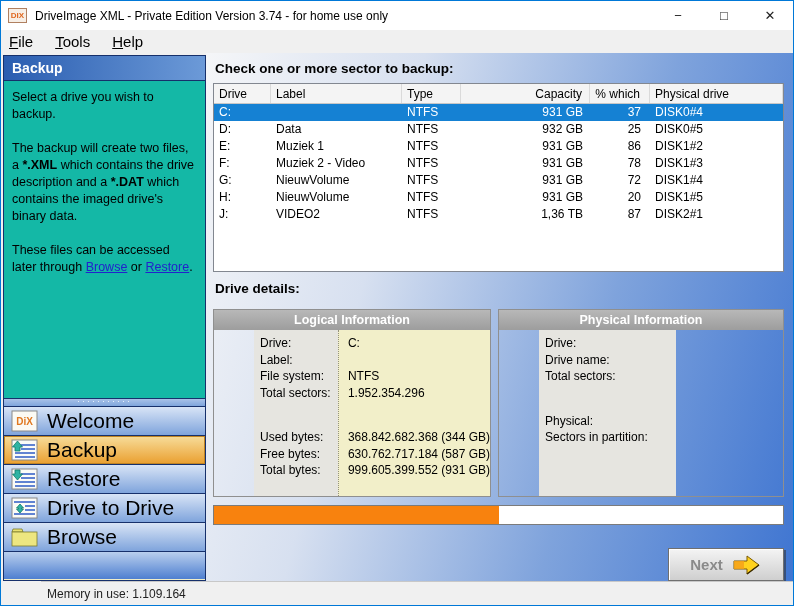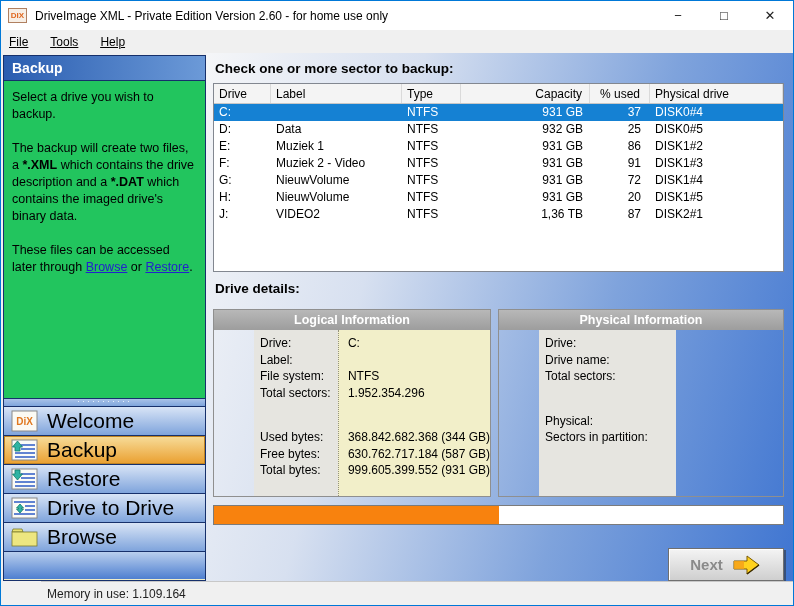--- a/index.html
+++ b/index.html
@@ -90,7 +90,7 @@
 
 <div class="titlebar">
   <div class="app-ico">DIX</div>
-  <div class="title-text">DriveImage XML - Private Edition Version 2.60 - for home use only</div>
+  <div class="title-text">DriveImage XML - Private Edition Version 3.74 - for home use only</div>
   <div class="win-controls">
     <div class="win-btn">−</div>
     <div class="win-btn">□</div>

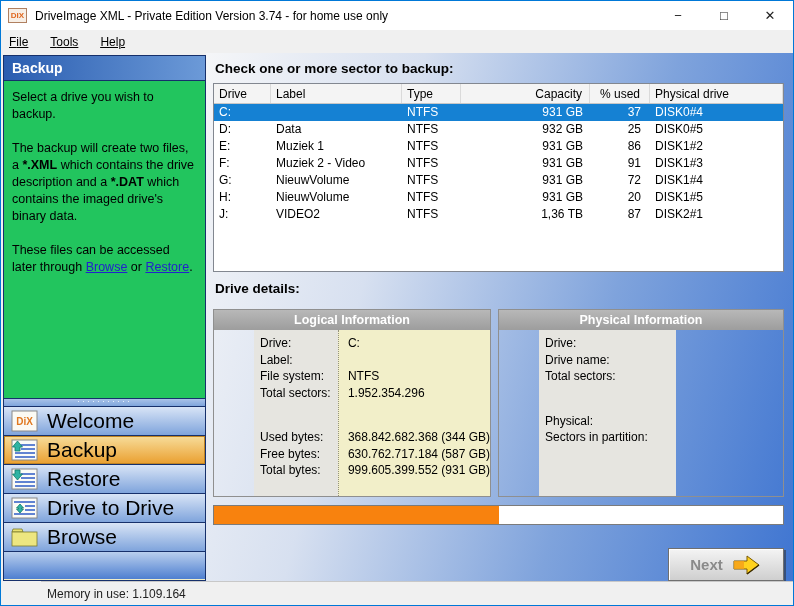--- a/index.html
+++ b/index.html
@@ -21,7 +21,7 @@
   .win-btn { width:46px; height:29px; display:flex; align-items:center; justify-content:center; font-size:13px; color:#222; }
   
   .menubar { position:absolute; left:0; top:29px; width:792px; height:23px; background:#F0F0F0; display:flex; align-items:center; padding-left:8px; }
-  .menu-item { margin-right:22px; font-size:12px; color:#000;text-decoration:underline; }
+  .menu-item { margin-right:22px; font-size:15px; color:#000; }
   .menu-item::first-letter { text-decoration: underline; }
   
   .sidebar { position:absolute; left:2px; top:54px; width:203px; height:526px; border:1px solid #16306B; background:#F1EEC9; }

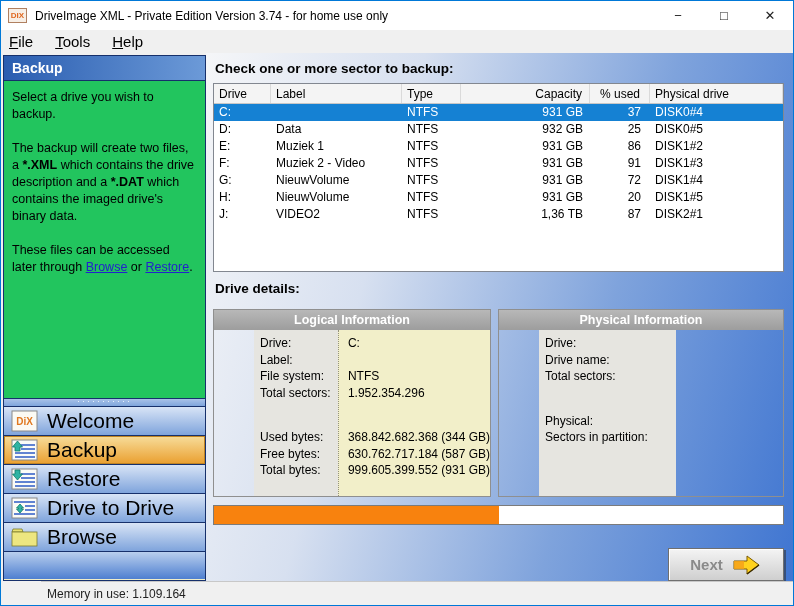--- a/index.html
+++ b/index.html
@@ -27,7 +27,7 @@
   .sidebar { position:absolute; left:2px; top:54px; width:203px; height:526px; border:1px solid #16306B; background:#F1EEC9; }
   .side-header { height:25px; background:linear-gradient(90deg,#2A5DB0 0%,#6C9AD8 100%);
                  color:#fff; font-weight:bold; font-size:14px; line-height:25px; padding-left:8px; border-bottom:1px solid #16306B; }
-  .side-desc { height:317px; background:#22c55e; padding:8px 8px 0 8px; font-size:12.5px; line-height:17px; color:#000; overflow:hidden; }
+  .side-desc { height:317px; background:#14b8a6; padding:8px 8px 0 8px; font-size:12.5px; line-height:17px; color:#000; overflow:hidden; }
   .side-desc p { margin-bottom:17px; }
   .side-desc .b { font-weight:bold; }
   .side-desc a { color:#2222CC; text-decoration:underline; cursor:pointer; }

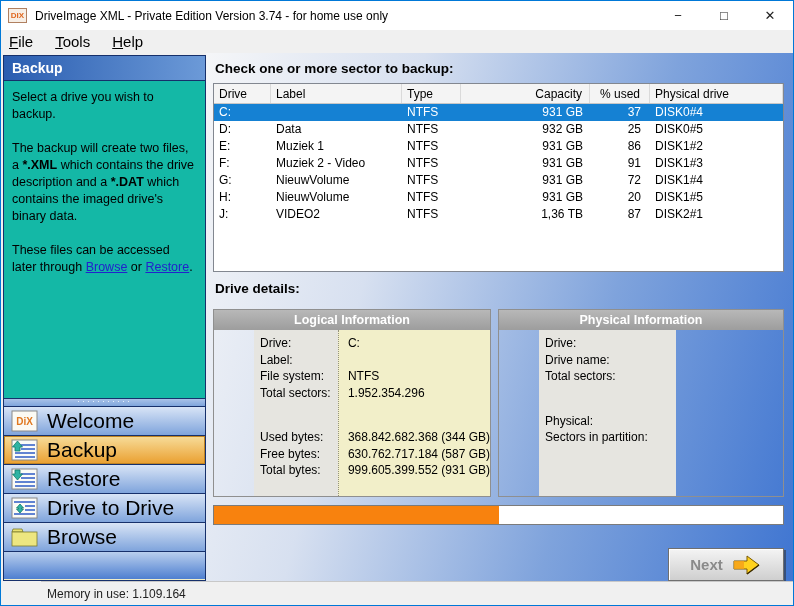--- a/index.html
+++ b/index.html
@@ -191,7 +191,7 @@
         <div class="hcell c1">Label</div>
         <div class="hcell c2">Type</div>
         <div class="hcell c3">Capacity</div>
-        <div class="hcell c4">% used</div>
+        <div class="hcell c4">% which</div>
         <div class="hcell c5">Physical drive</div>
       </div>
     <div>

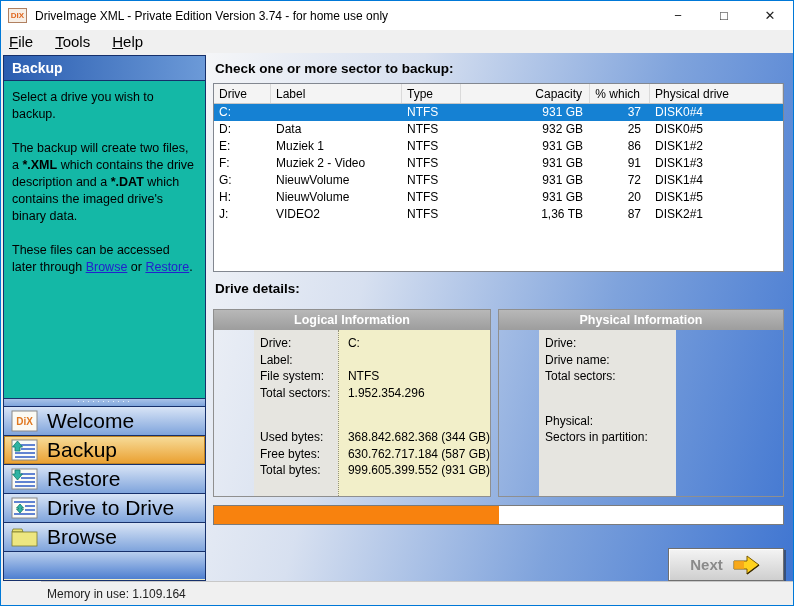--- a/index.html
+++ b/index.html
@@ -224,7 +224,7 @@
           <div class="tcell c1">Muziek 2 - Video</div>
           <div class="tcell c2">NTFS</div>
           <div class="tcell c3">931 GB</div>
-          <div class="tcell c4">91</div>
+          <div class="tcell c4">78</div>
           <div class="tcell c5">DISK1#3</div>
         </div>
         <div class="trow">

